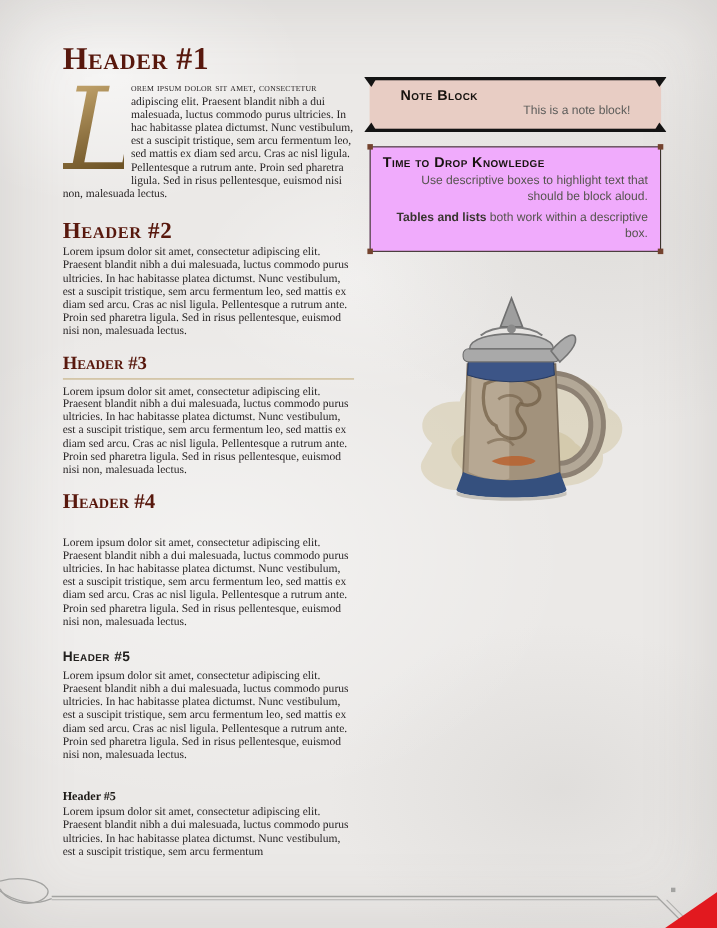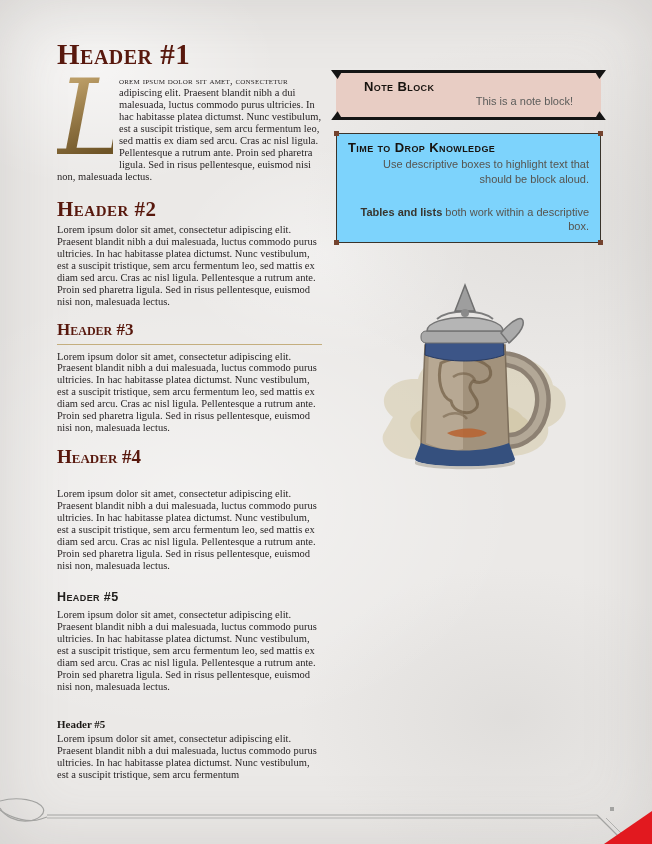--- a/index.html
+++ b/index.html
@@ -53,7 +53,7 @@
   .box-body{ font-family:"Liberation Sans", sans-serif; font-size:11px; line-height:1.3; color:#5c5c5a;text-align:right; }
 
   
-  .desc{ position:relative; margin:13px 0 0; background:#7dd3fc;
+  .desc{ position:relative; margin:13px 0 0; background:#f0abfc;
          border:1px solid #3a342b; padding:6px 11px 9px; }
   .dot{ position:absolute; width:5px; height:5px; background:#74432e; }
   .dot.tl{ left:-3px; top:-3px; } .dot.tr{ right:-3px; top:-3px; }

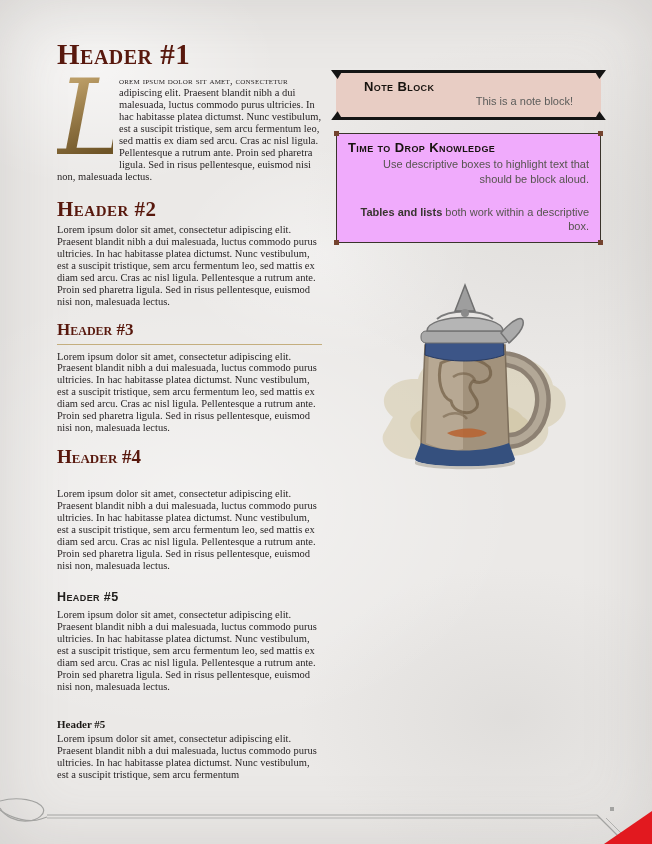--- a/index.html
+++ b/index.html
@@ -59,7 +59,7 @@
   .dot.tl{ left:-3px; top:-3px; } .dot.tr{ right:-3px; top:-3px; }
   .dot.bl{ left:-3px; bottom:-3px; } .dot.br{ right:-3px; bottom:-3px; }
   .desc .box-body{ margin-top:2px; color:#56544f; }
-  .desc .indent{ text-indent:11px; margin-top:19px; }
+  .desc .indent{ text-indent:11px; margin-top:5px; }
   .desc b{ color:#38352f; }
 
   .art{ margin:24px auto 0; width:212px; height:212px; }

